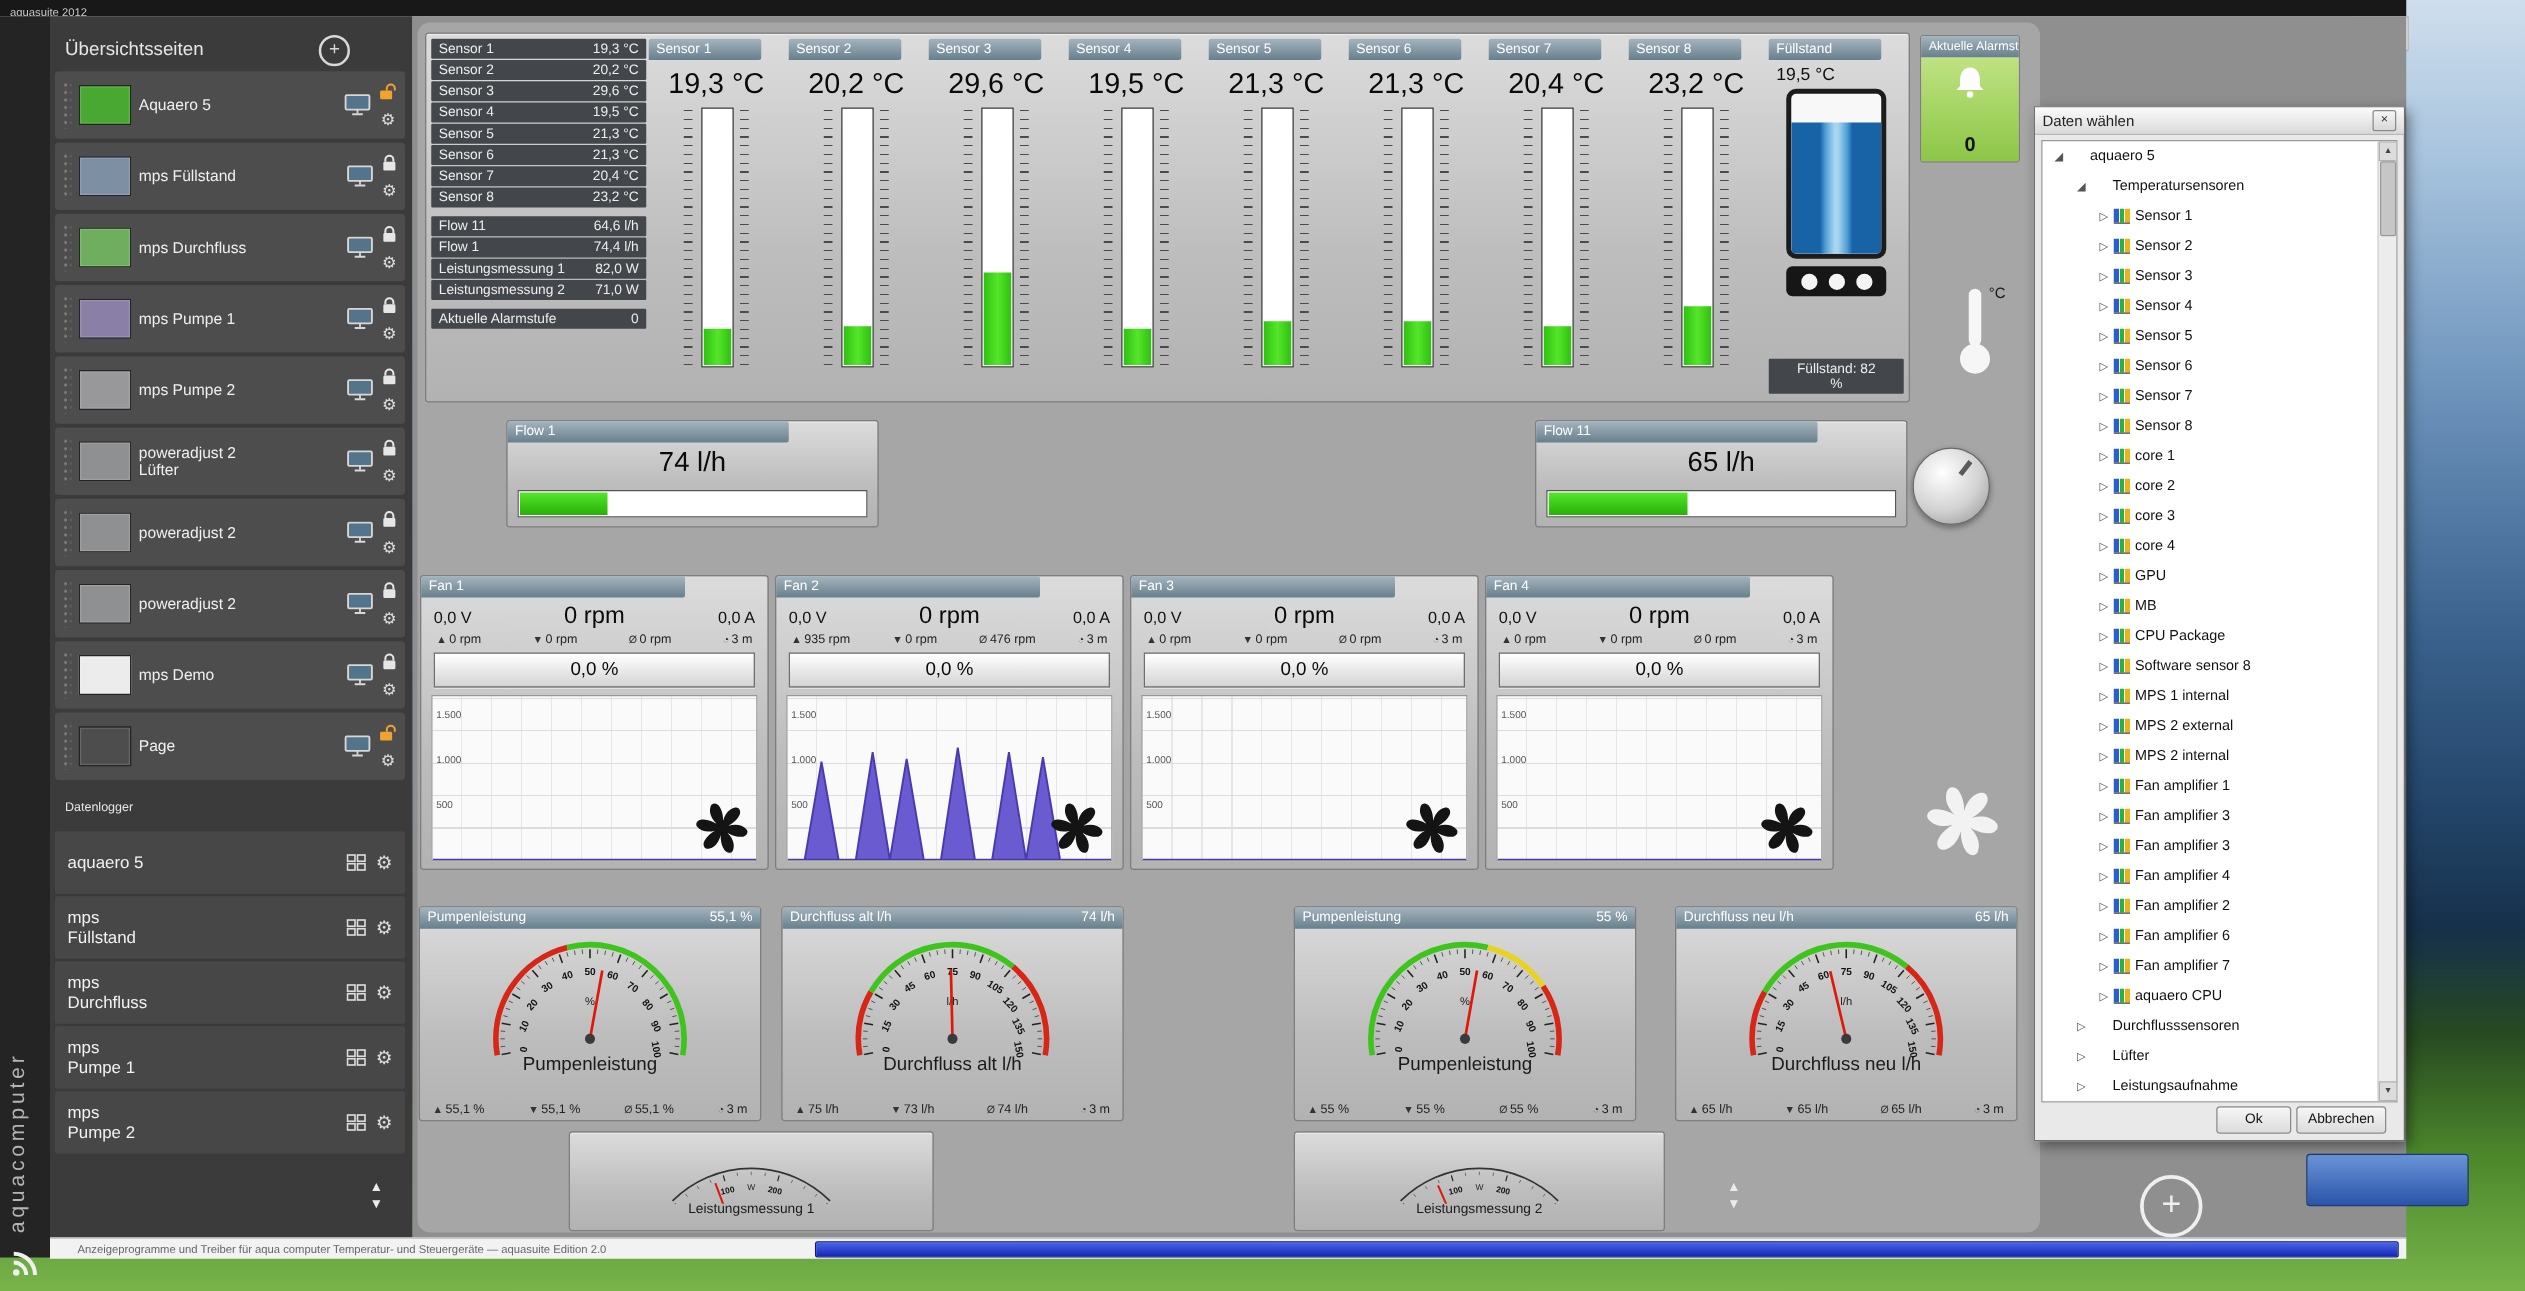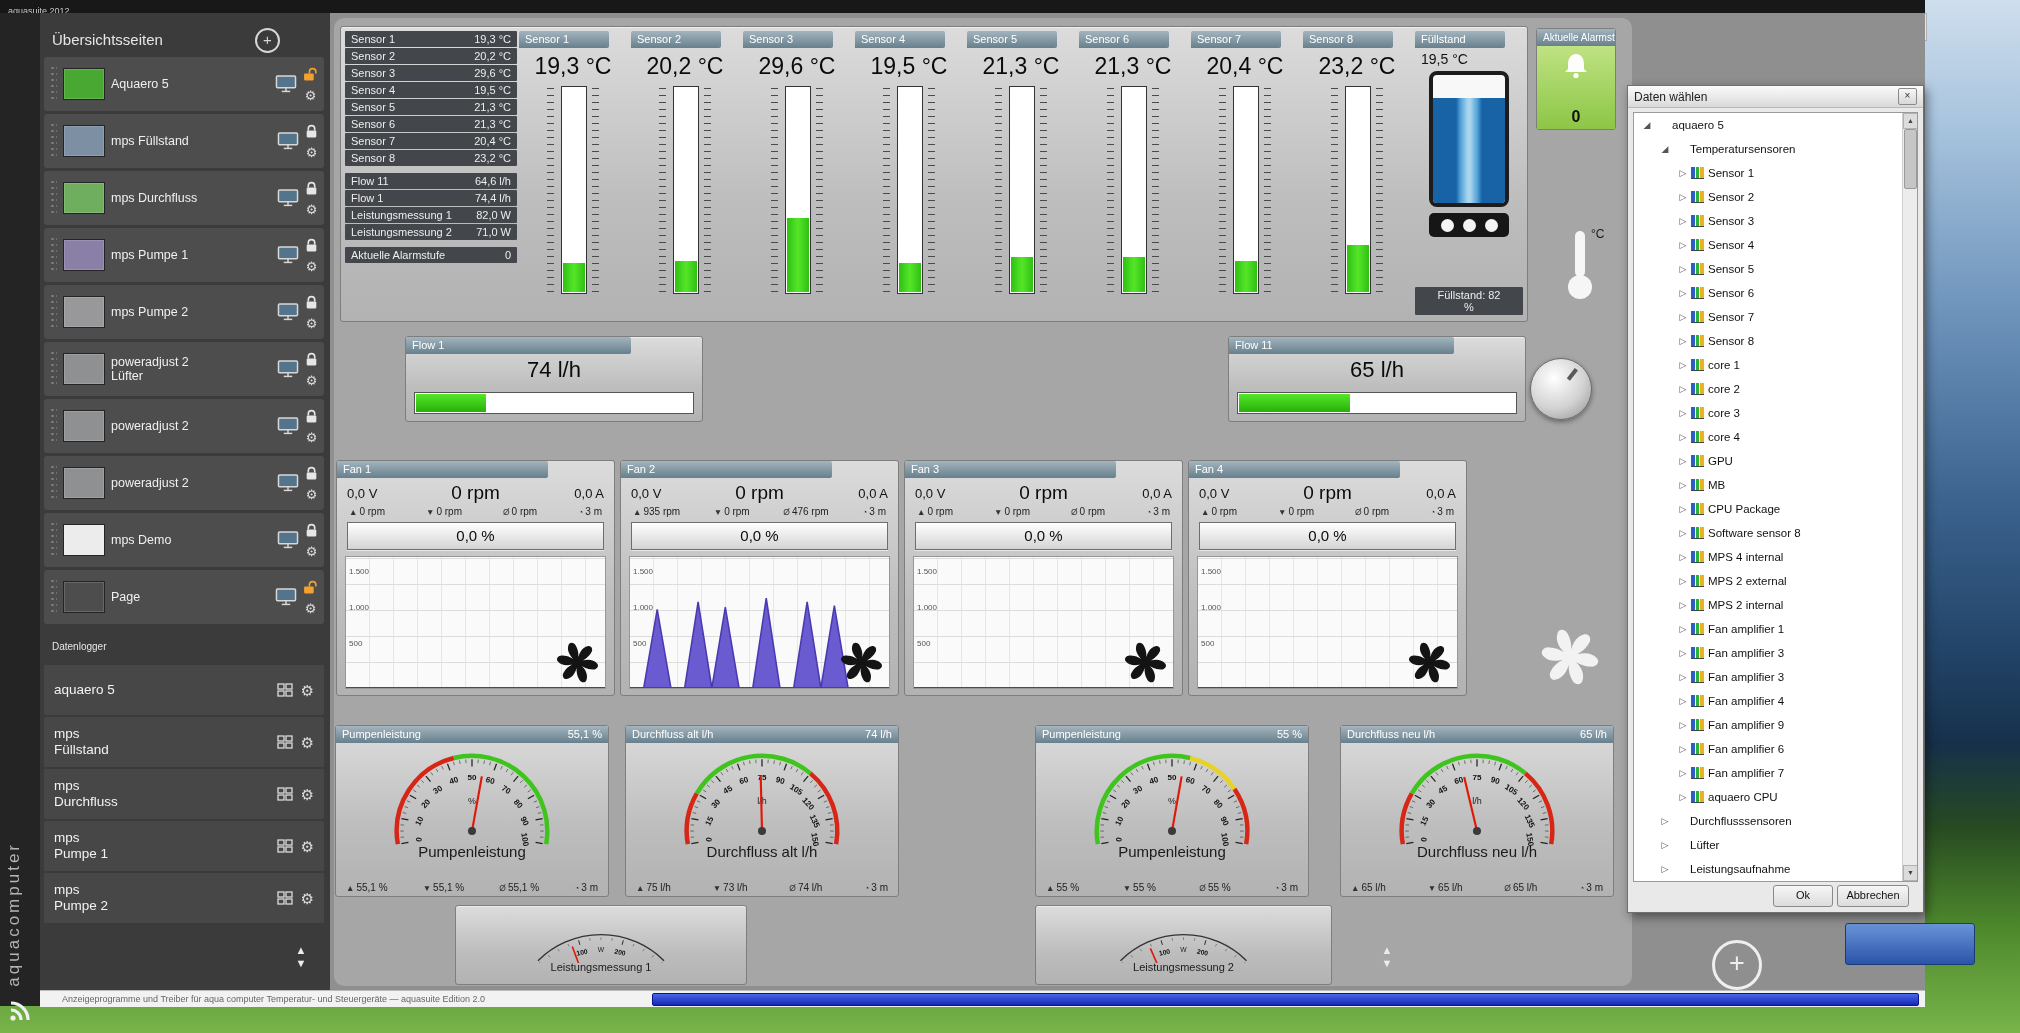--- a/index.html
+++ b/index.html
@@ -1309,7 +1309,7 @@
         <div class="tr-row" style="padding-left: 42px;">
           <span class="tr-arrow">▷</span>
           <span class="tr-icon" data-v="1"></span>
-          <span>MPS 4 internal</span>
+          <span>MPS 1 internal</span>
         </div>
 
         <div class="tr-row" style="padding-left: 42px;">

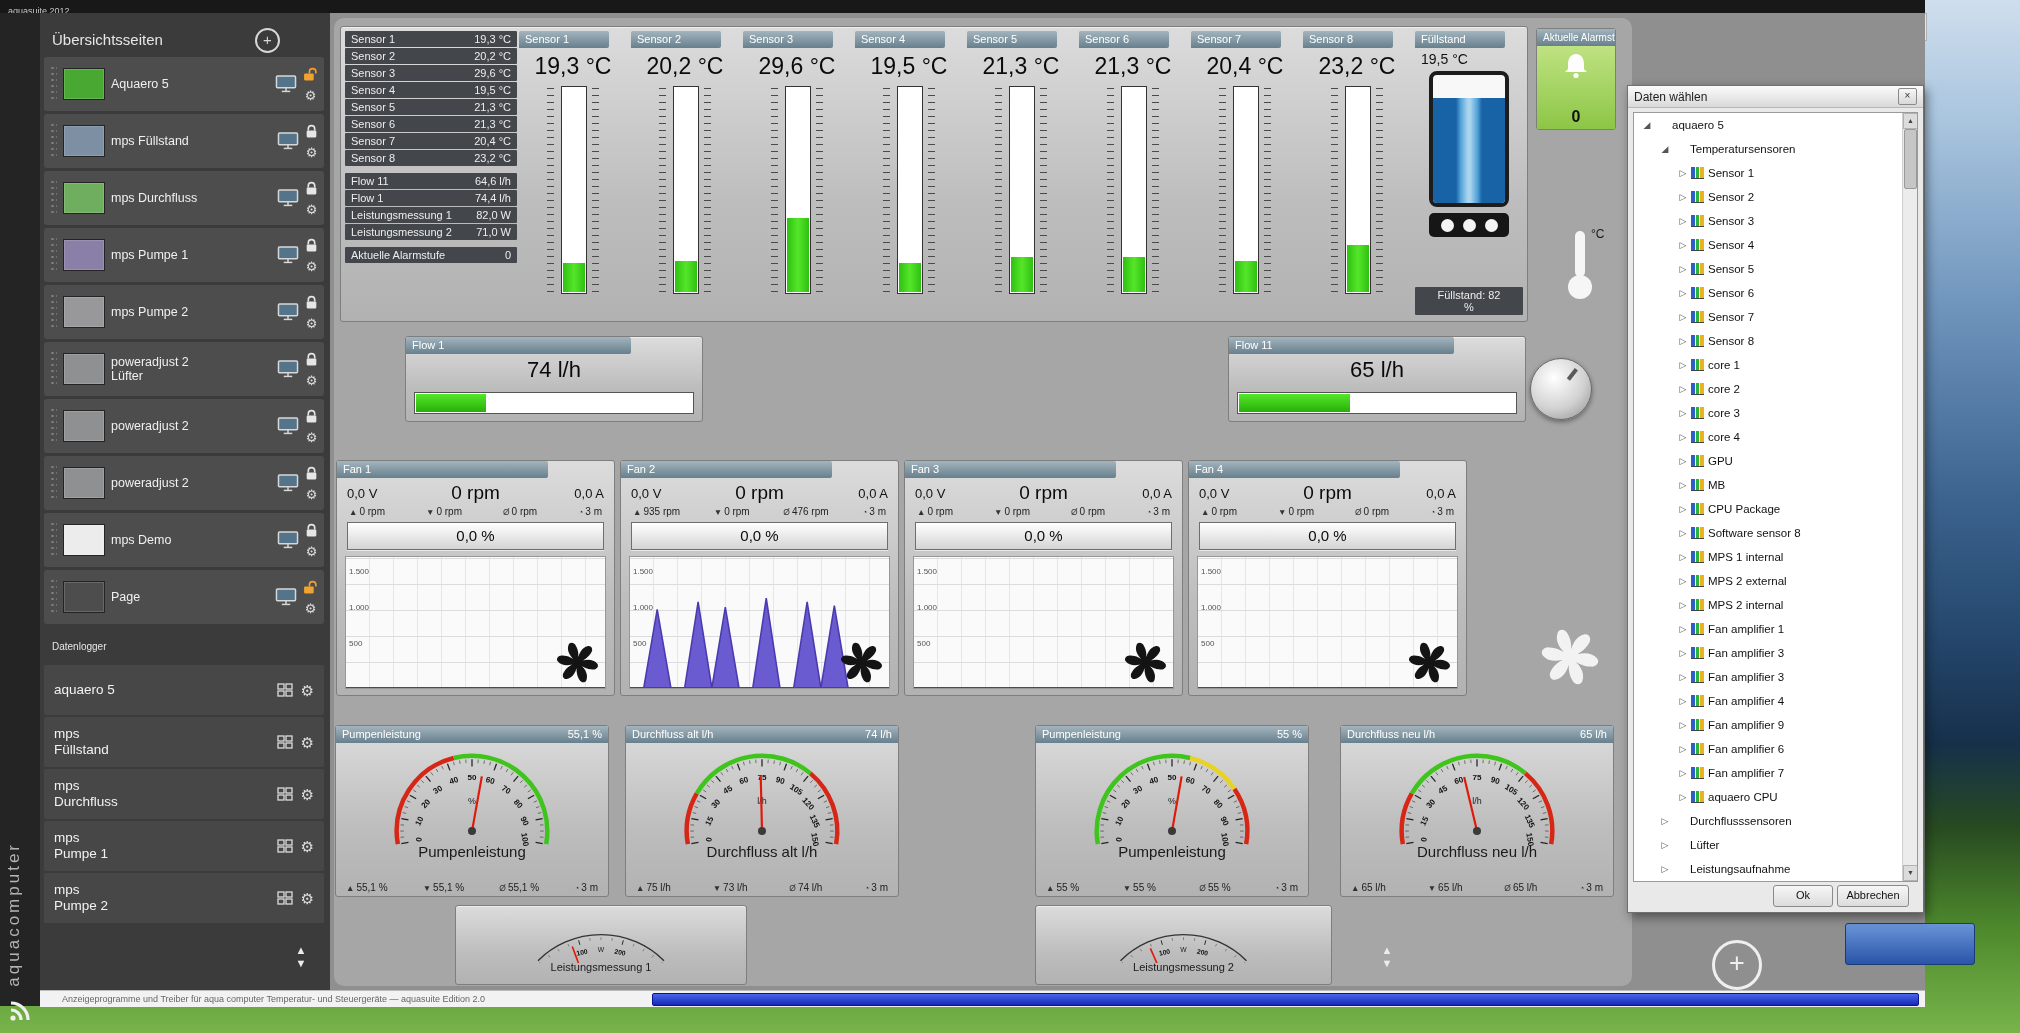--- a/index.html
+++ b/index.html
@@ -1351,7 +1351,7 @@
         <div class="tr-row" style="padding-left: 42px;">
           <span class="tr-arrow">▷</span>
           <span class="tr-icon" data-v="1"></span>
-          <span>Fan amplifier 9</span>
+          <span>Fan amplifier 2</span>
         </div>
 
         <div class="tr-row" style="padding-left: 42px;">

